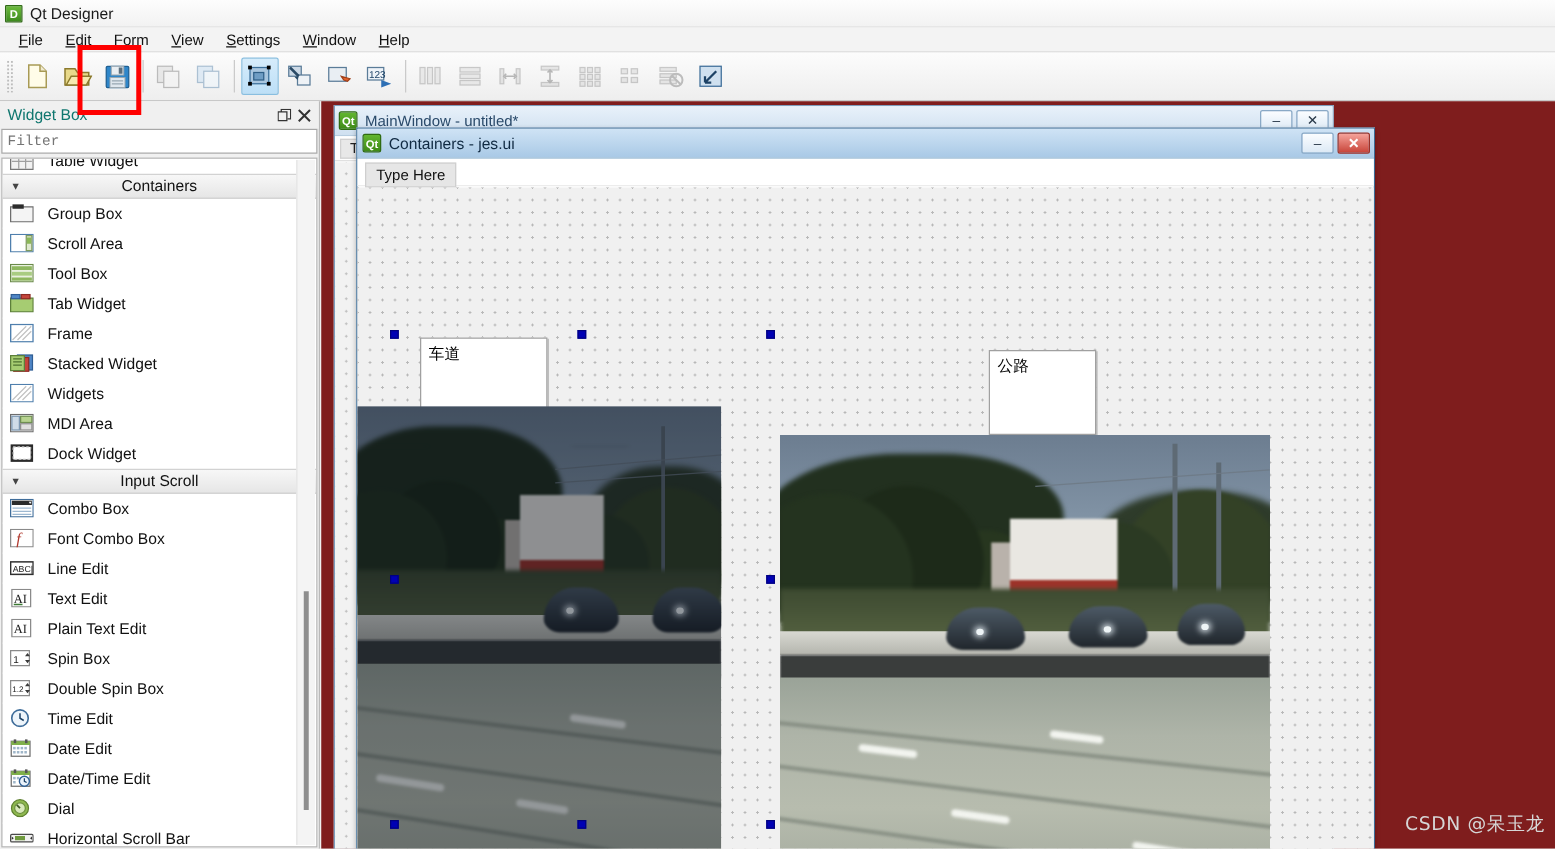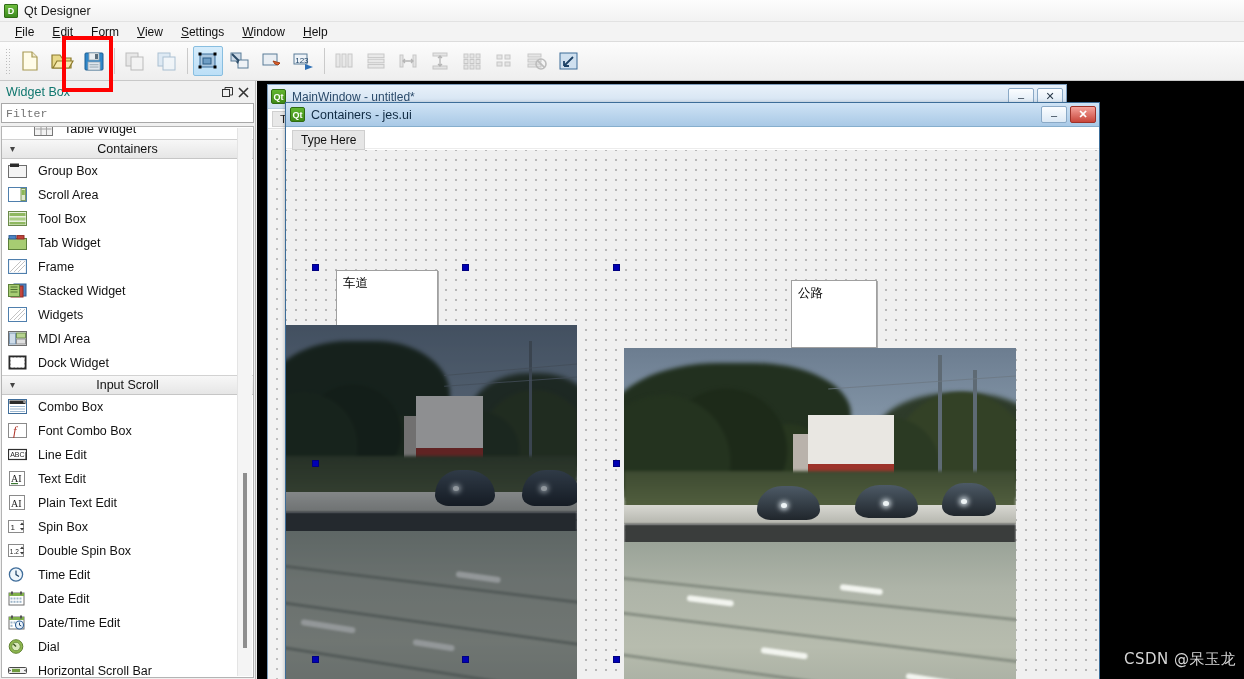--- a/index.html
+++ b/index.html
@@ -111,7 +111,7 @@
   
   #designarea {
     position:absolute; left:257px; top:81px; right:0; bottom:0;
-    background:#000000; overflow:hidden;
+    background:#7f1d1d; overflow:hidden;
   }
 
   

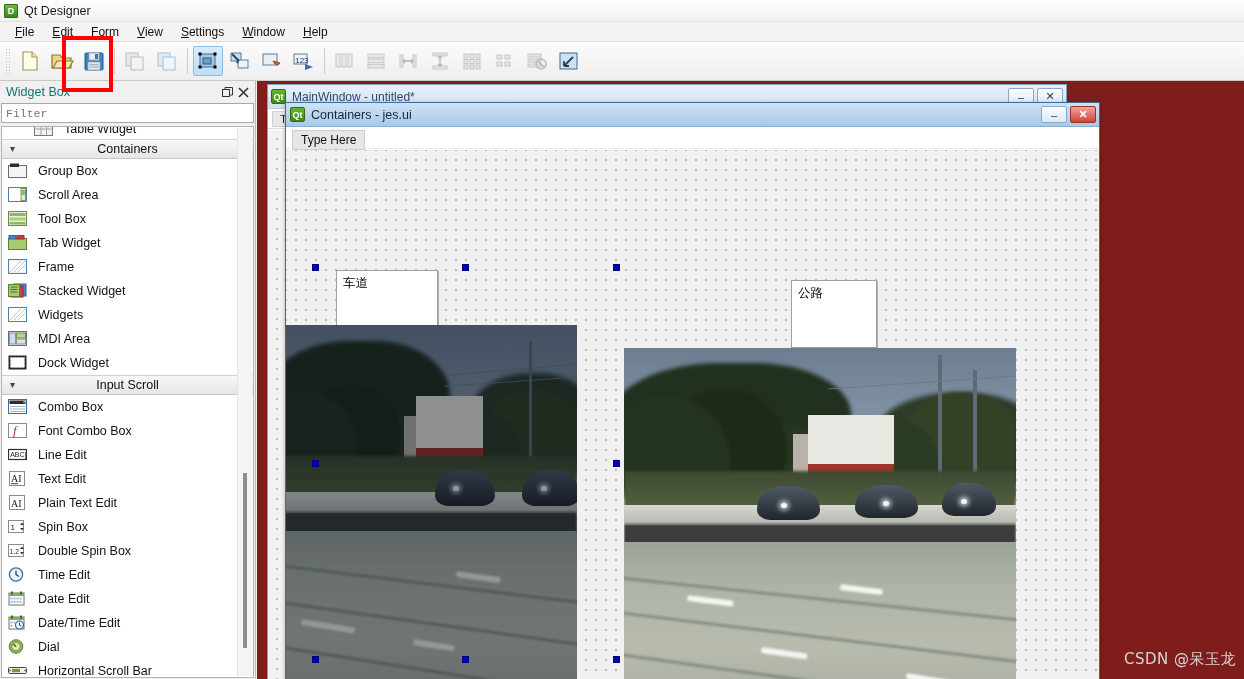--- a/index.html
+++ b/index.html
@@ -97,7 +97,7 @@
   .wicon { width:21px; height:16px; margin-right:9px; flex:0 0 21px;
            position:relative; }
   .wlabel { white-space:nowrap; }
-  .wb-clip-top { height:12px; overflow:hidden;padding-left:26px; }
+  .wb-clip-top { height:12px; overflow:hidden; }
   
   #wb-scroll {
     position:absolute; right:1px; top:1px; bottom:1px; width:15px;

